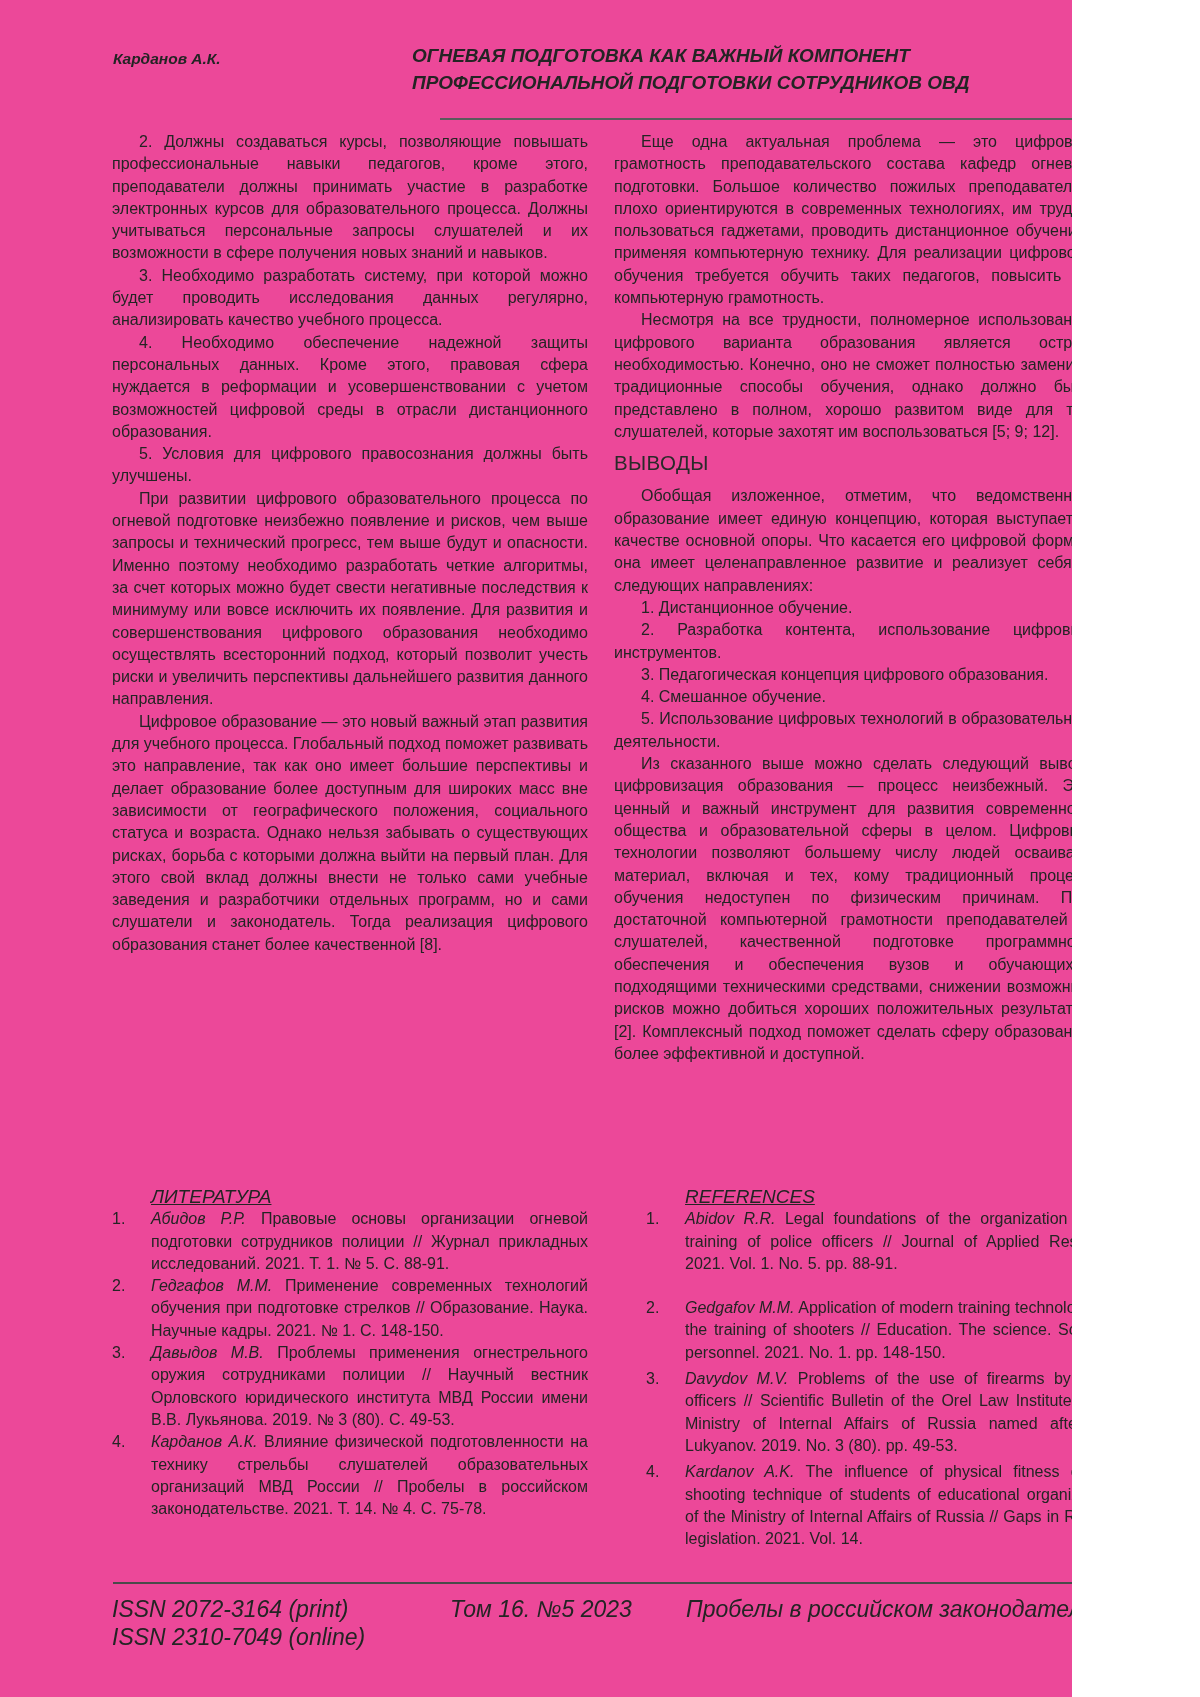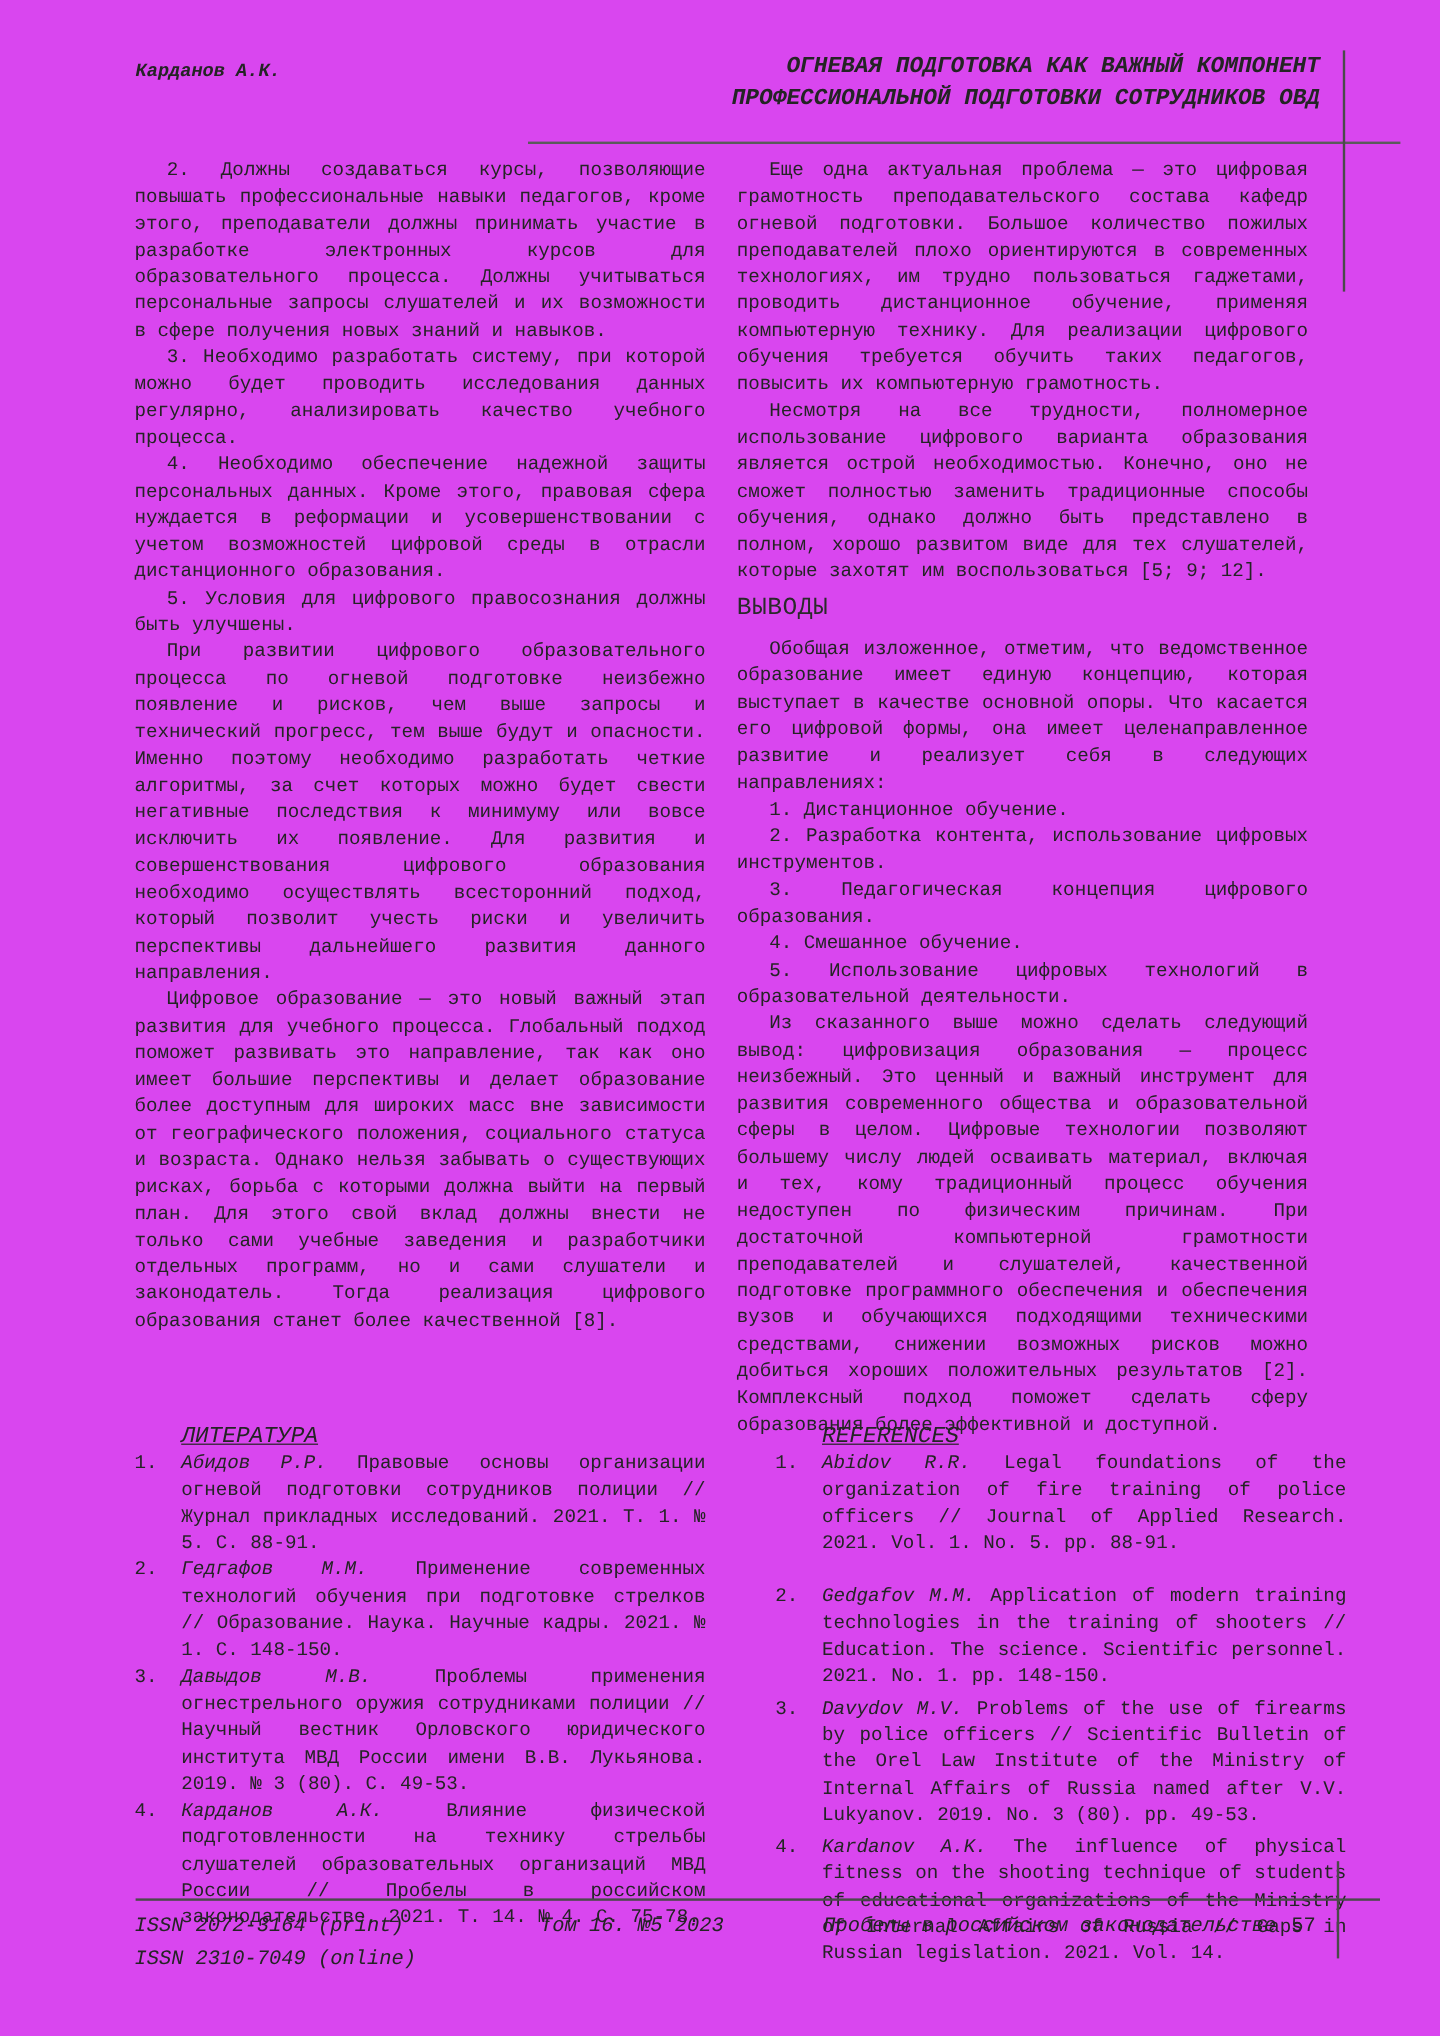--- a/index.html
+++ b/index.html
@@ -4,8 +4,8 @@
 <style>
   html,body { margin:0; padding:0; background:#ffffff; }
   .page {
-    position:relative; width:1200px; height:1697px; background:#d946ef;
-    font-family:Liberation Mono, monospace; color:#222222; overflow:hidden;
+    position:relative; width:1072px; height:1697px; background:#ec4899;
+    font-family:Liberation Sans, sans-serif; color:#222222; overflow:hidden;
   }
 
   

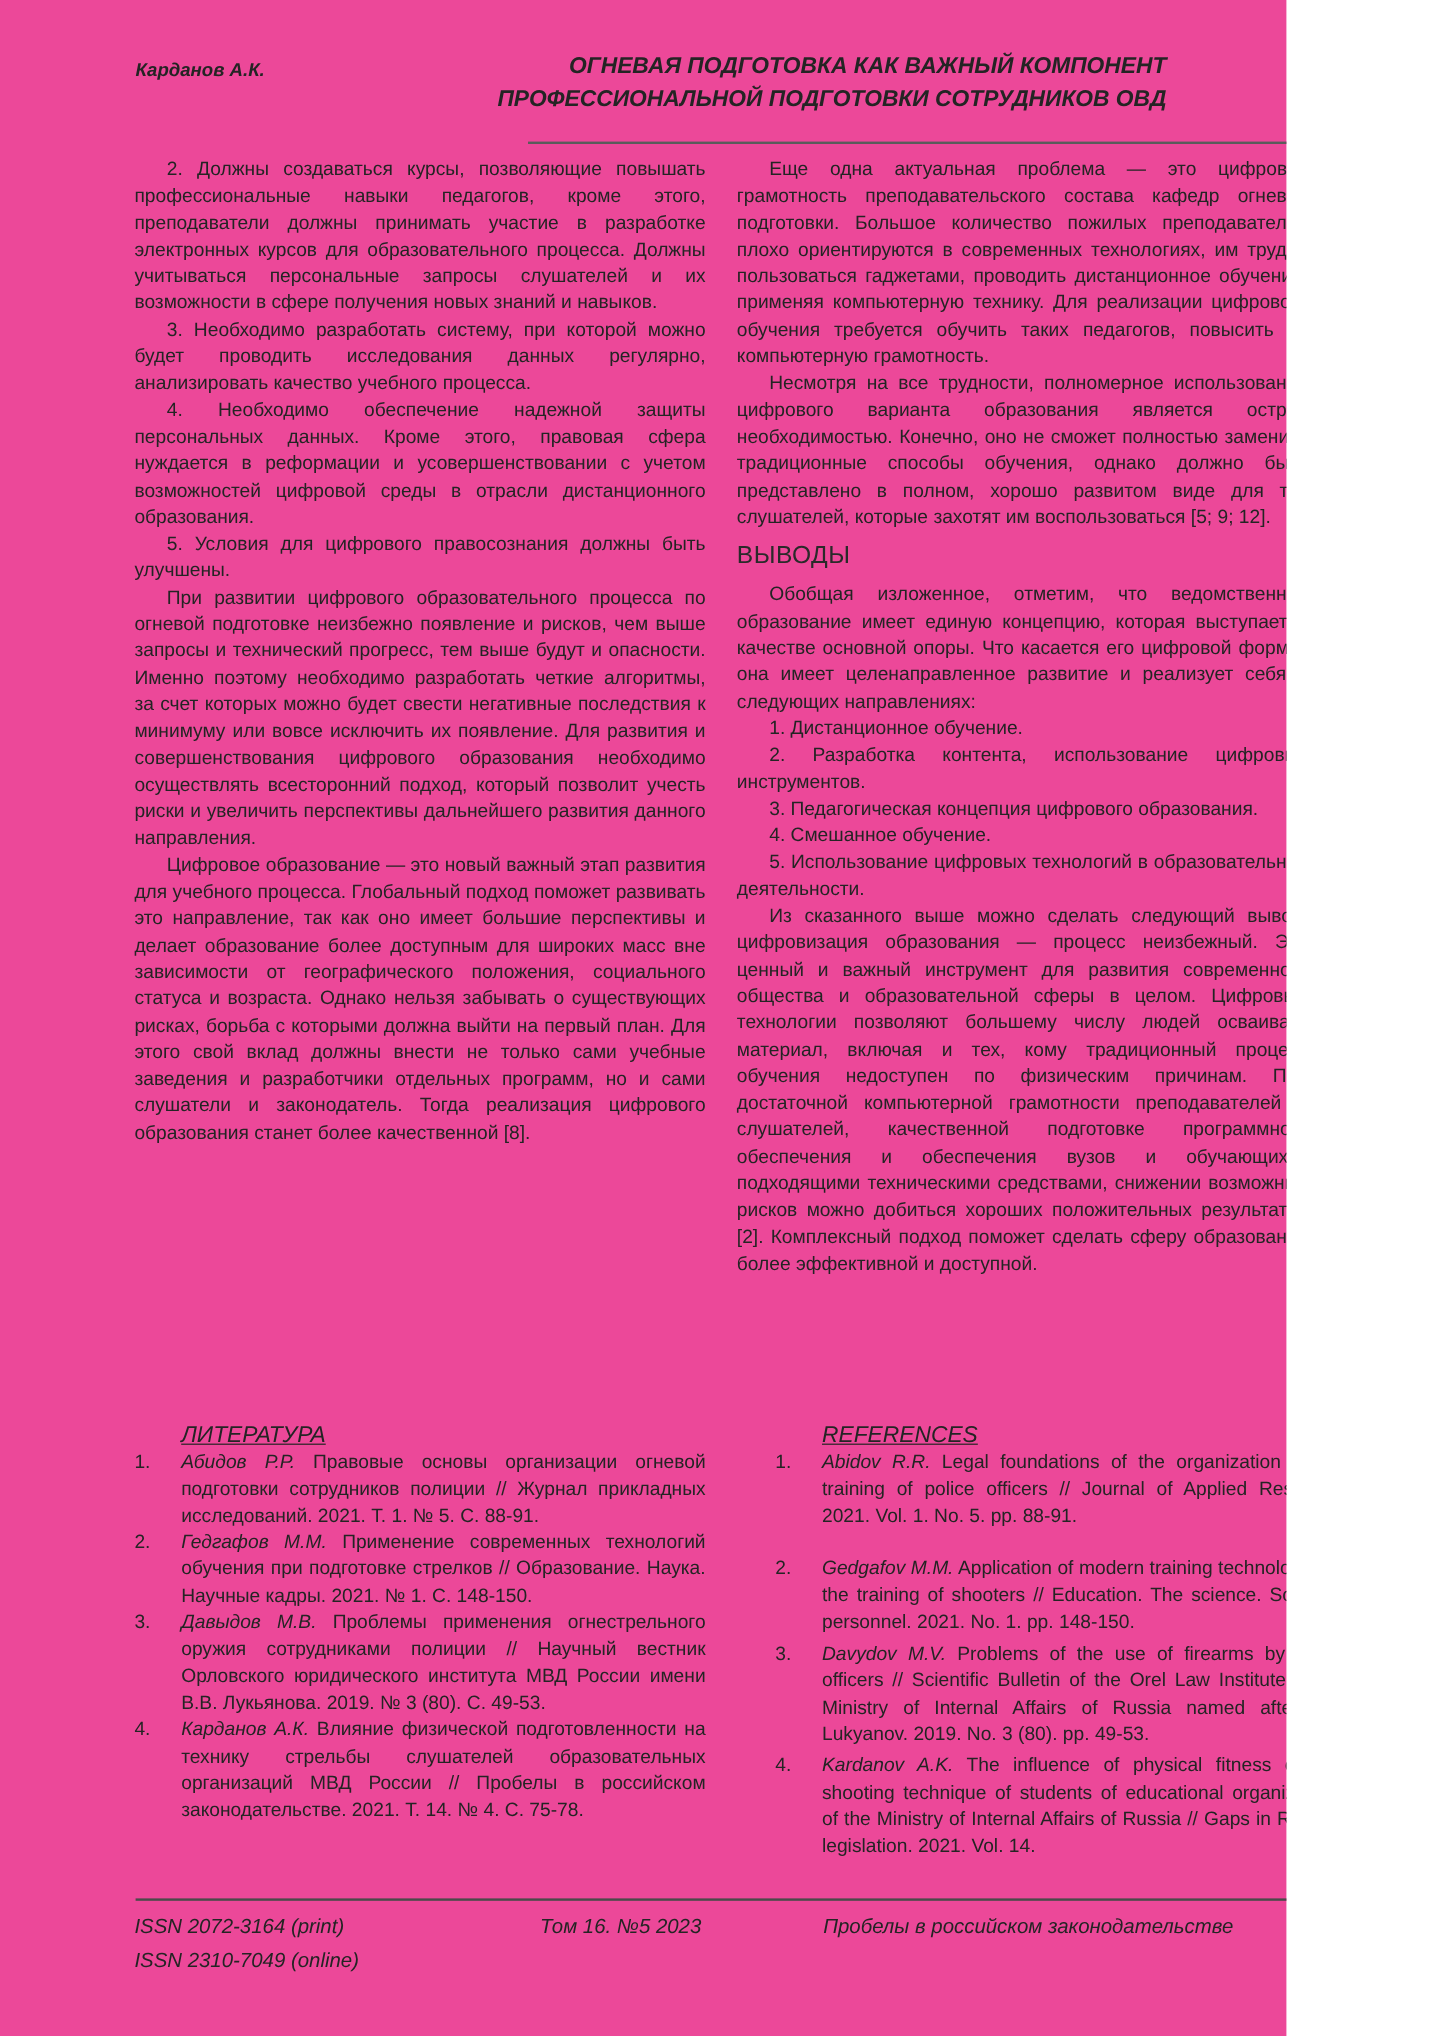--- a/index.html
+++ b/index.html
@@ -15,7 +15,7 @@
   }
   .hdr-title {
     position:absolute; right:100px; top:42px; width:560px;
-    text-align:right; font-size:19px; font-weight:700; font-style:italic;
+    text-align:left; font-size:19px; font-weight:700; font-style:italic;
     line-height:27px; color:#242424;
   }
   .rule-top { position:absolute; left:440px; top:118px; width:727px; height:2px; background:#5b5b5b; }

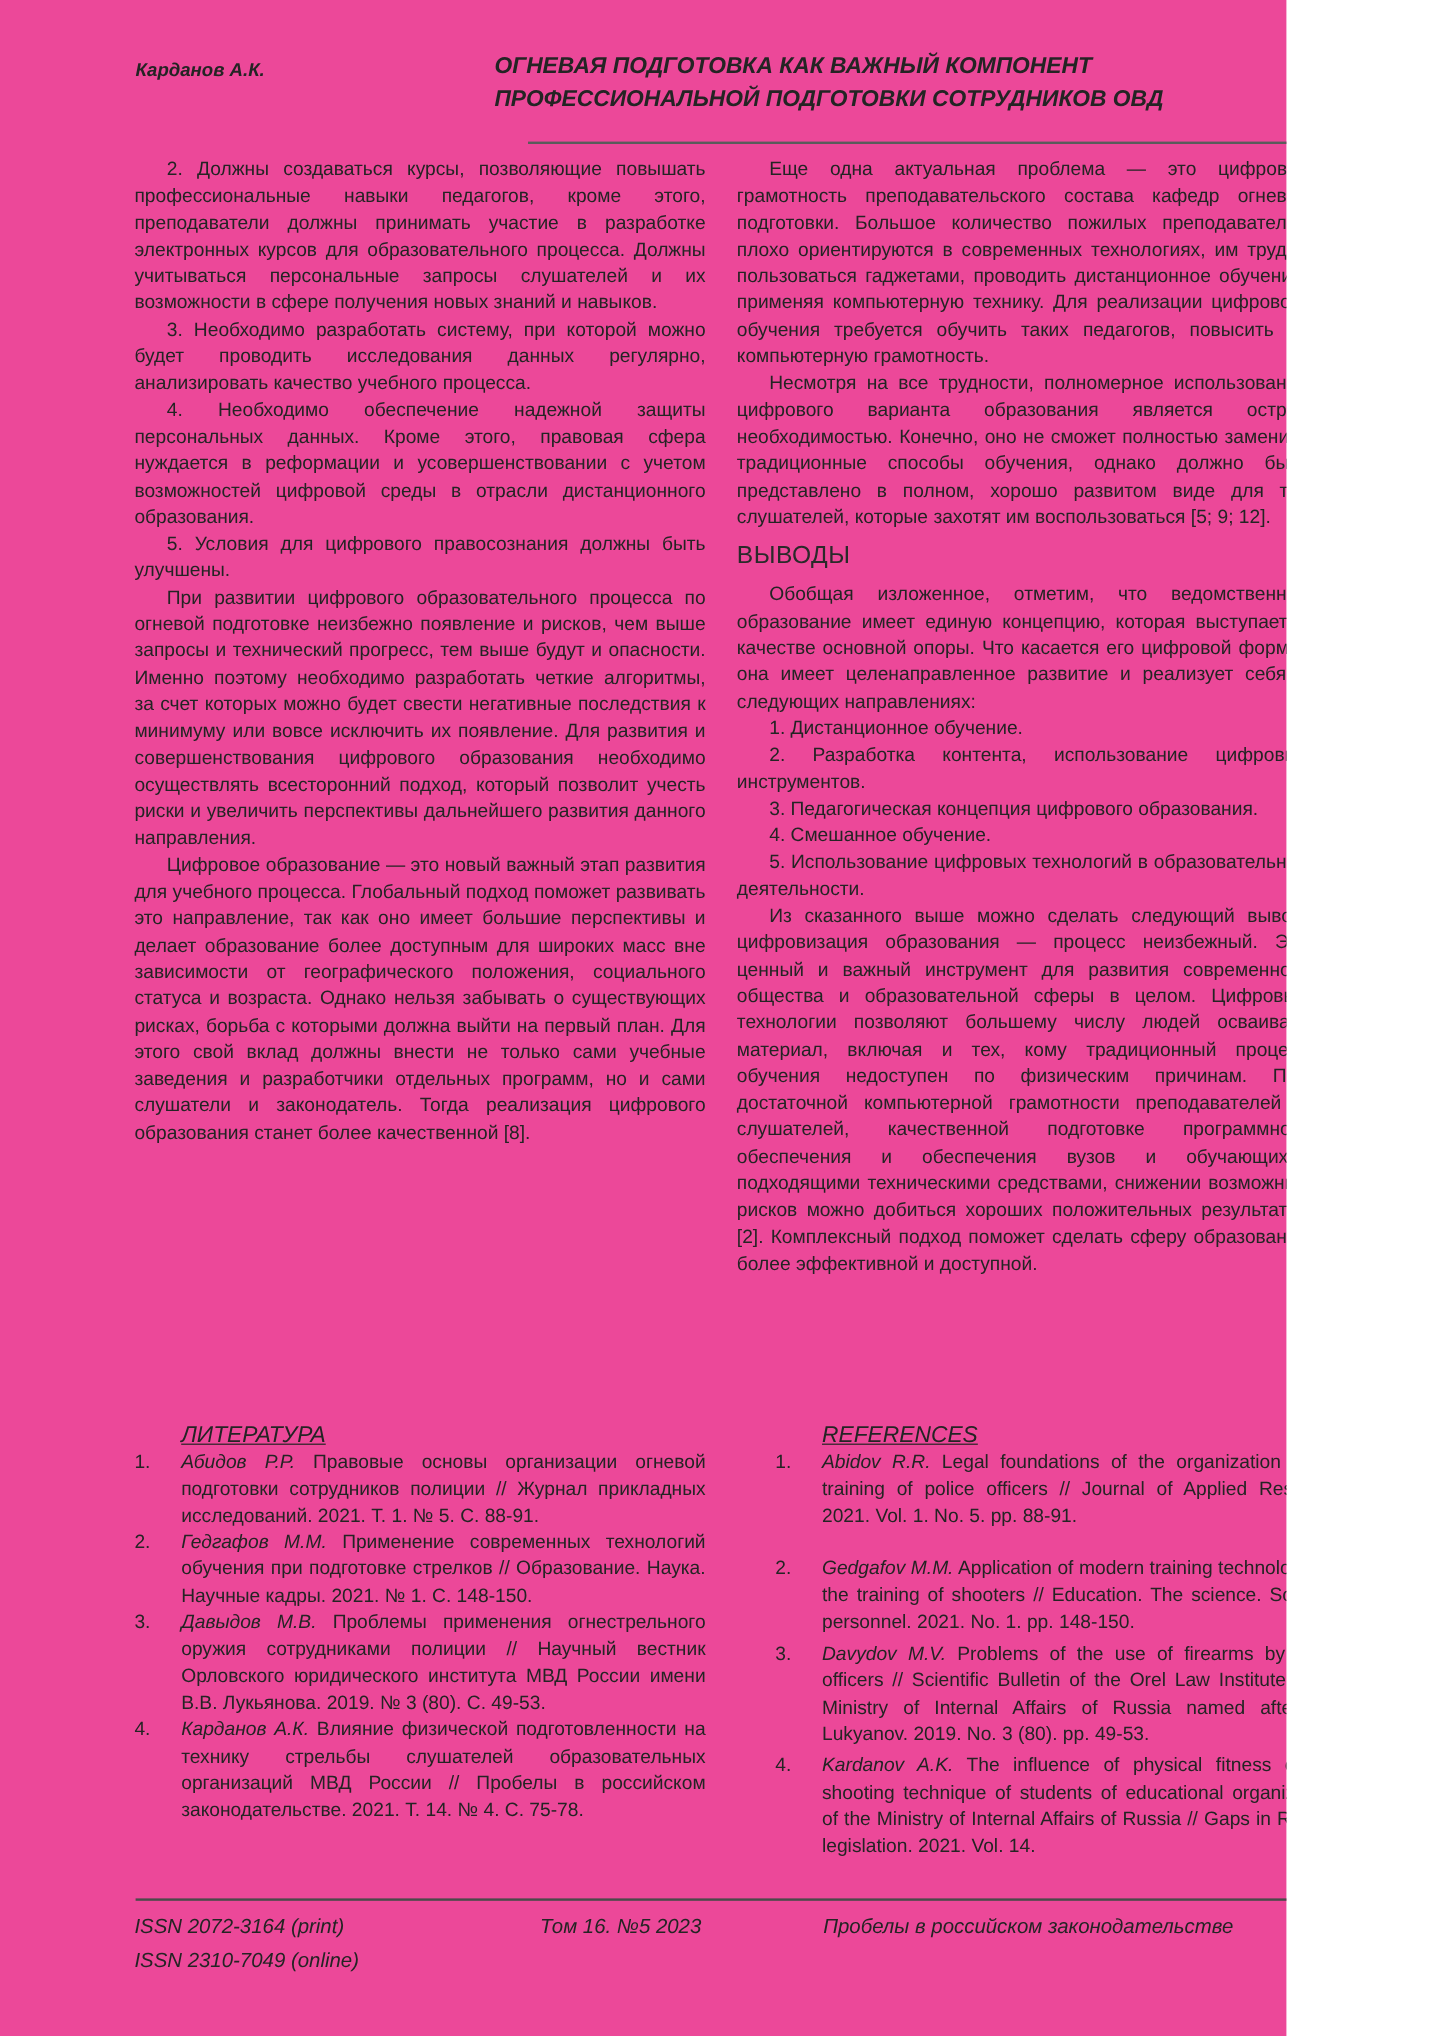--- a/index.html
+++ b/index.html
@@ -57,7 +57,7 @@
   
   .rule-bottom { position:absolute; left:113px; top:1582px; width:1037px; height:2px; background:#4a4a4a; }
   .vline-bottom { position:absolute; left:1114px; top:1551px; width:2px; height:81px; background:#4a4a4a; }
-  .ft { position:absolute; font-size:17px; font-style:italic; color:#242424; white-space:nowrap; }
+  .ft { position:absolute; font-size:23px; font-style:italic; color:#242424; white-space:nowrap; }
   .ft-issn1   { left:112px;  top:1596px; }
   .ft-issn2   { left:112px;  top:1624px; }
   .ft-vol     { left:450px;  top:1596px; }

